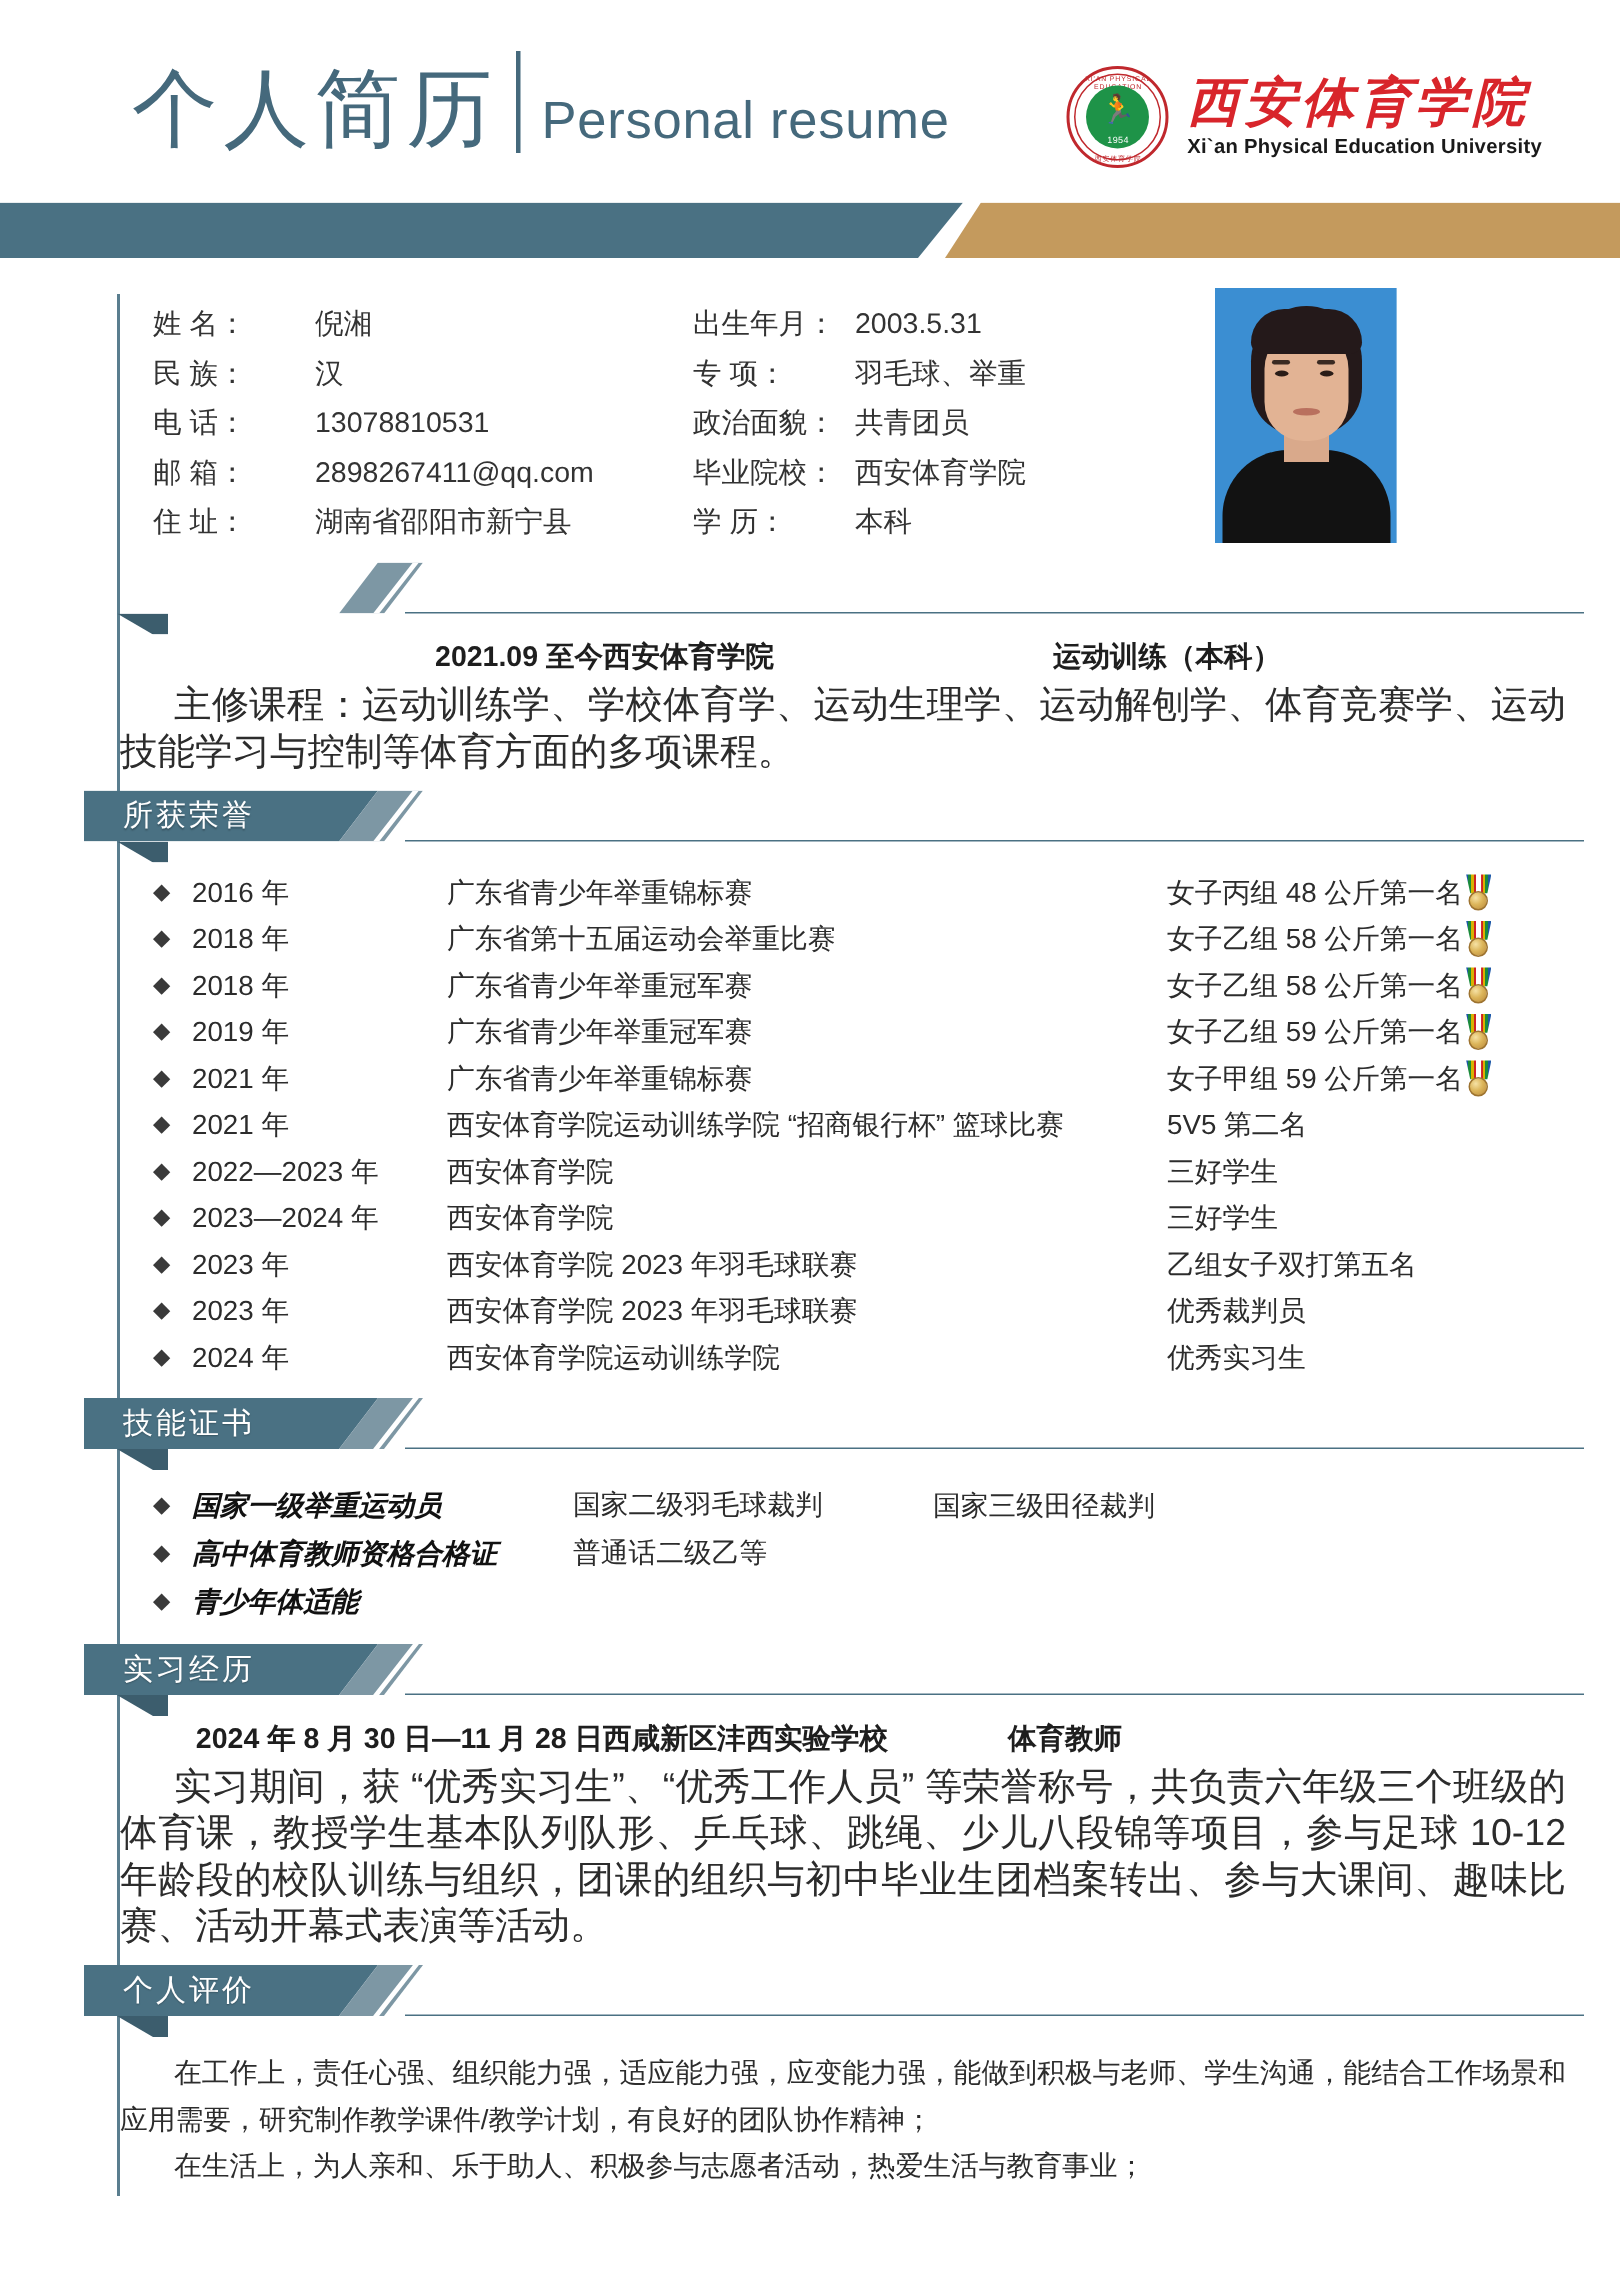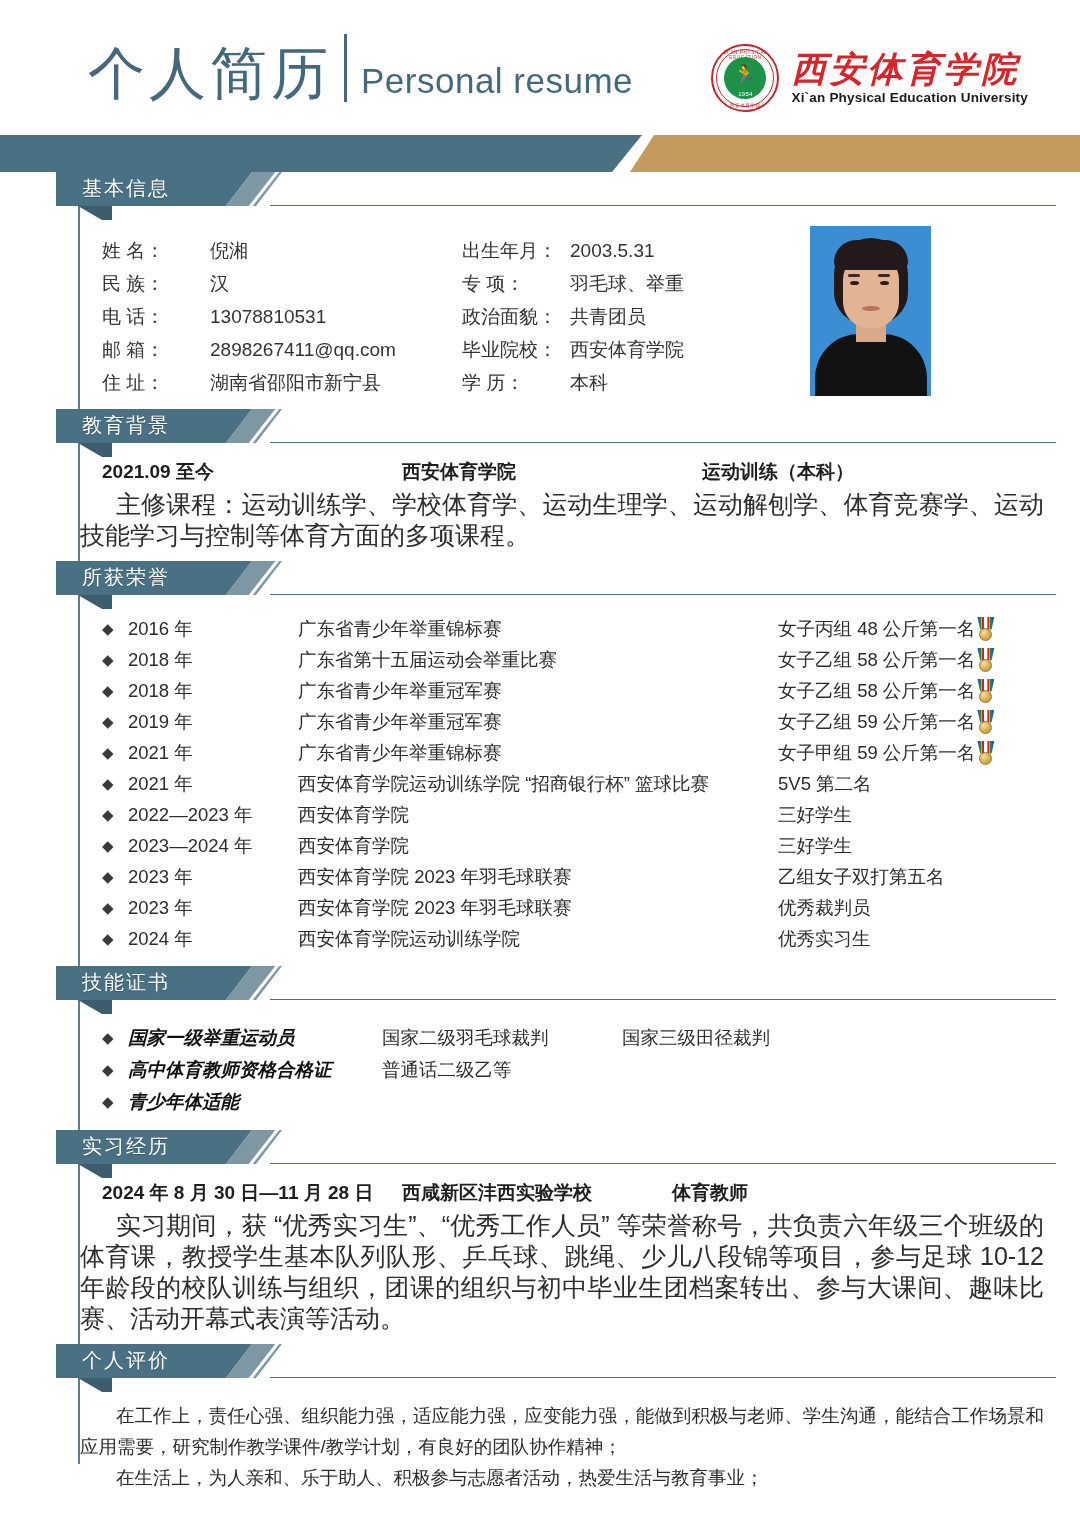--- a/index.html
+++ b/index.html
@@ -437,17 +437,6 @@
 <div class="page">
 
   <div class="section">
-    <div class="sec-head">
-      <div class="tab">
-        <span class="tab-label">基本信息</span>
-      </div>
-      <div class="stripes">
-        <div class="stripe-line" style="left:36px;"></div>
-        <div class="stripe-line" style="left:52px;"></div>
-      </div>
-      <div class="tail"></div>
-      <div class="rule"></div>
-    </div>
 
     <div class="sec-body">
       <div class="basic-wrap">

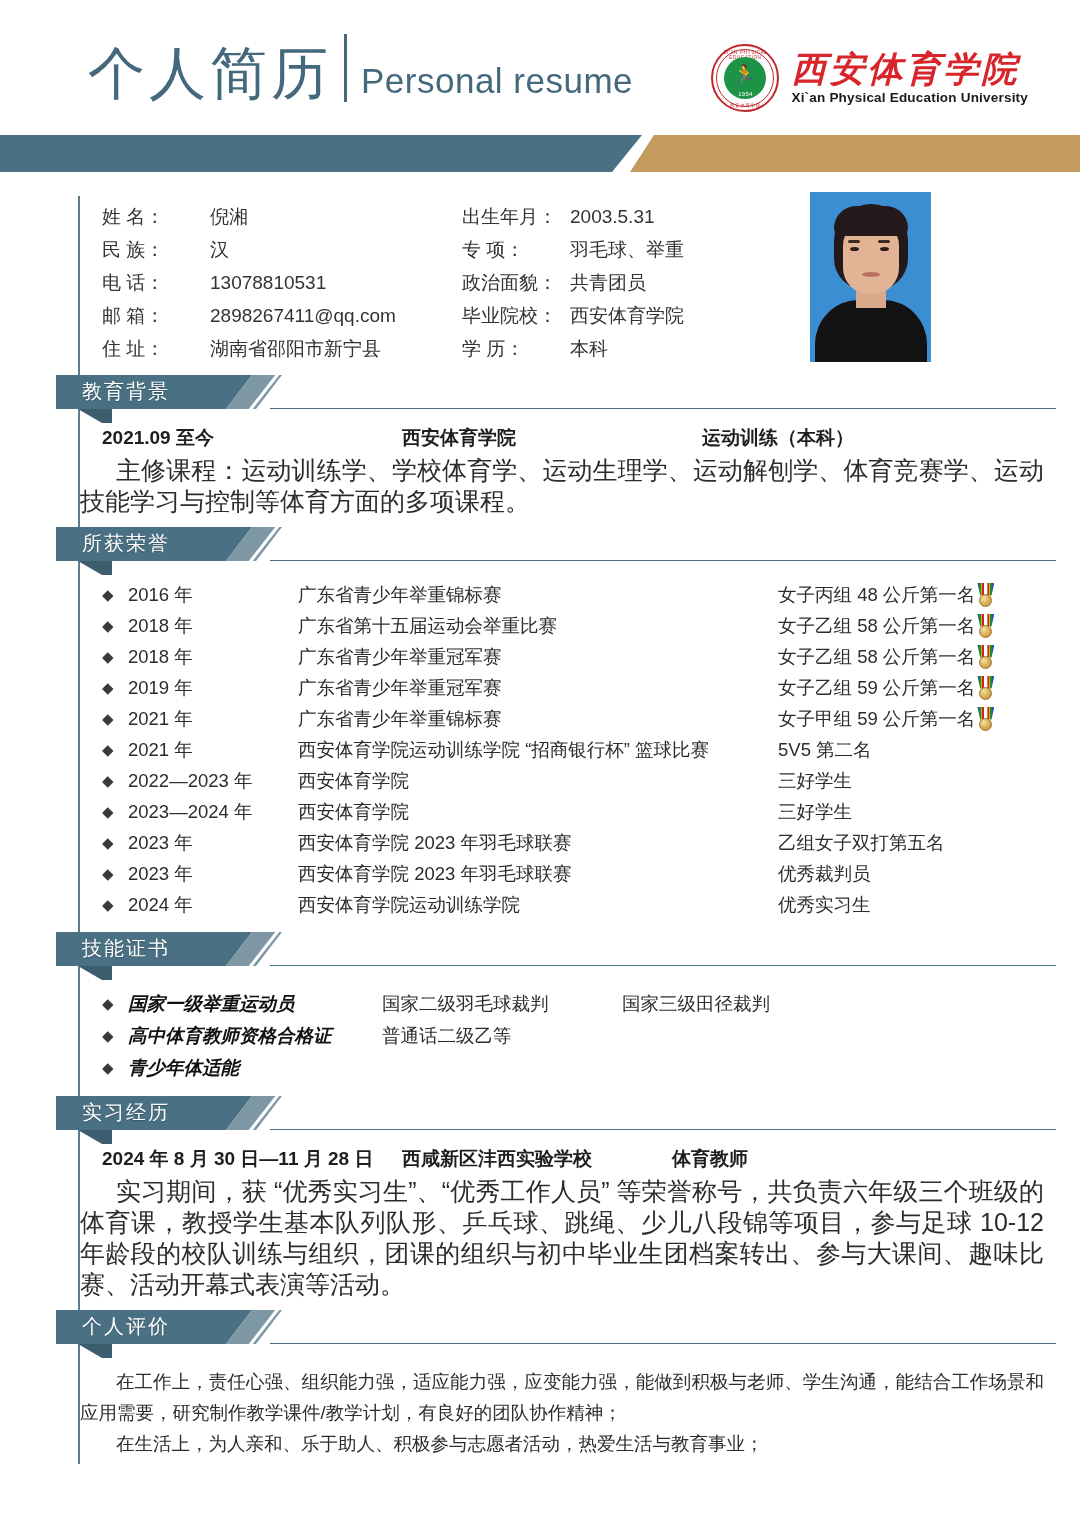--- a/index.html
+++ b/index.html
@@ -507,9 +507,6 @@
 
   <div class="section" style="margin-top:10px;">
     <div class="sec-head">
-      <div class="tab">
-        <span class="tab-label">教育背景</span>
-      </div>
       <div class="stripes">
         <div class="stripe-line" style="left:36px;"></div>
         <div class="stripe-line" style="left:52px;"></div>

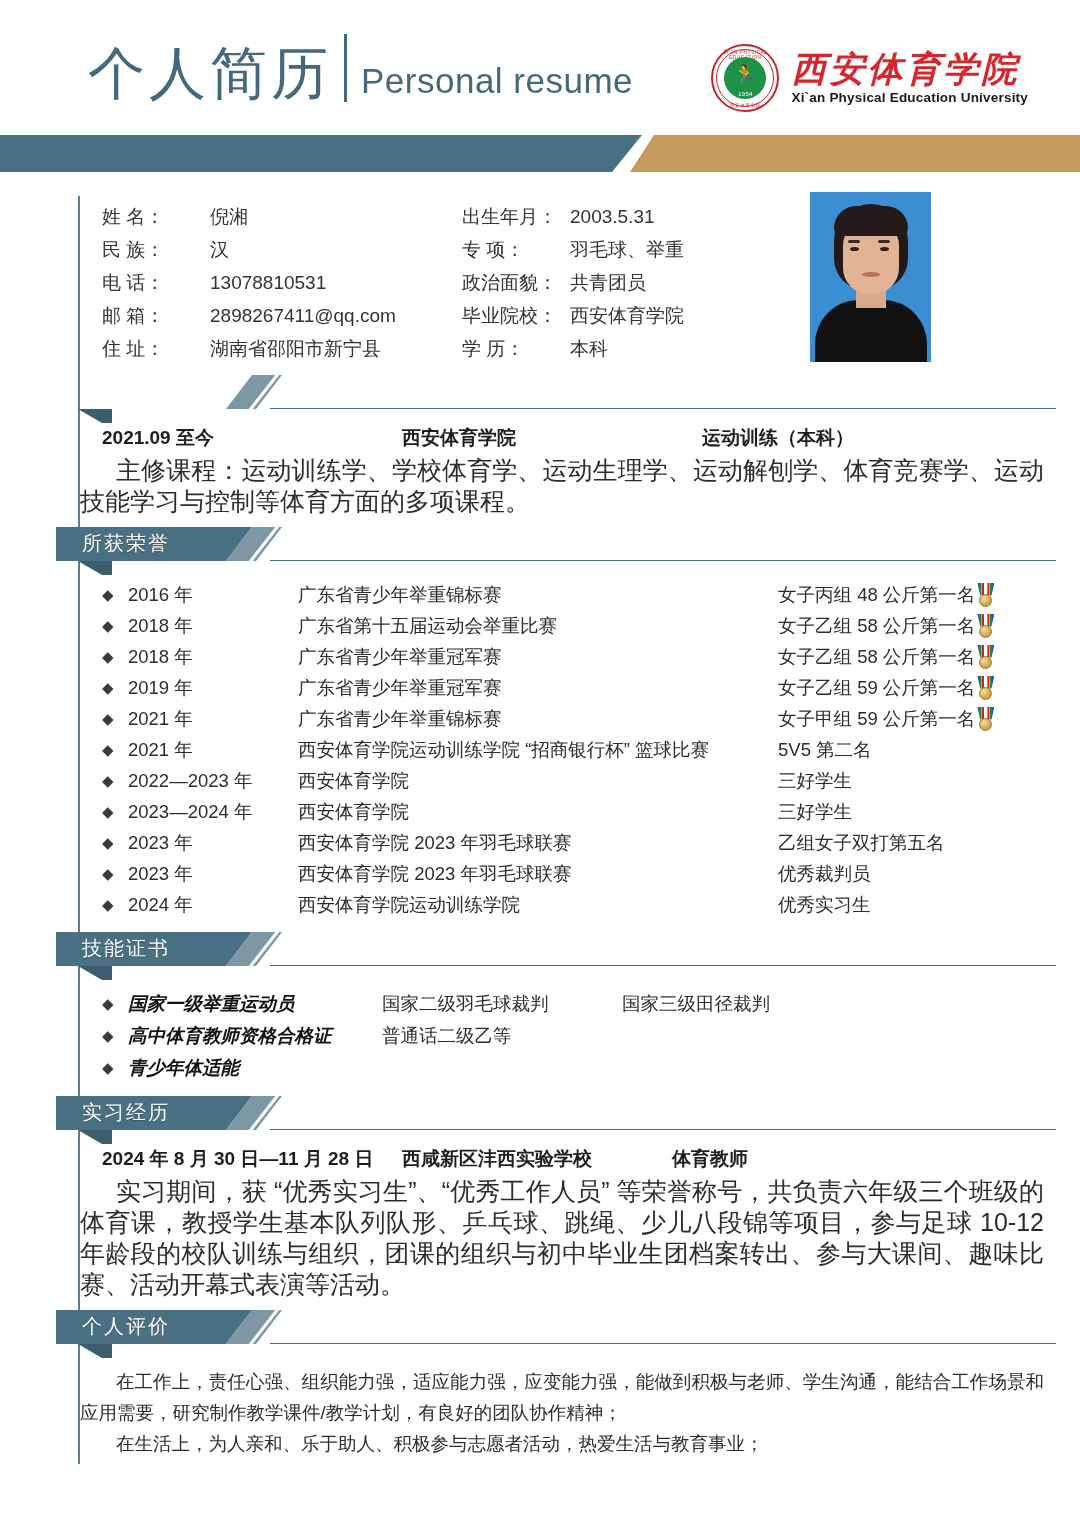--- a/index.html
+++ b/index.html
@@ -315,7 +315,7 @@
     padding-top: 4px;
     color: #1e1e1e;
   }
-  .exp-head .c1 { width: 300px; }
+  .exp-head .c1 { width: 300px; text-align: right; }
   .exp-head .c2 { width: 300px; }
   .exp-head .c3 { }
   .exp-para {

